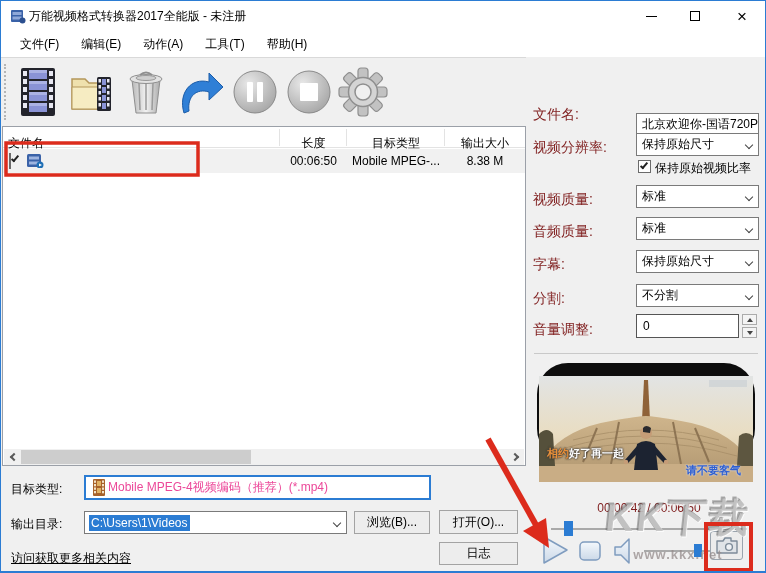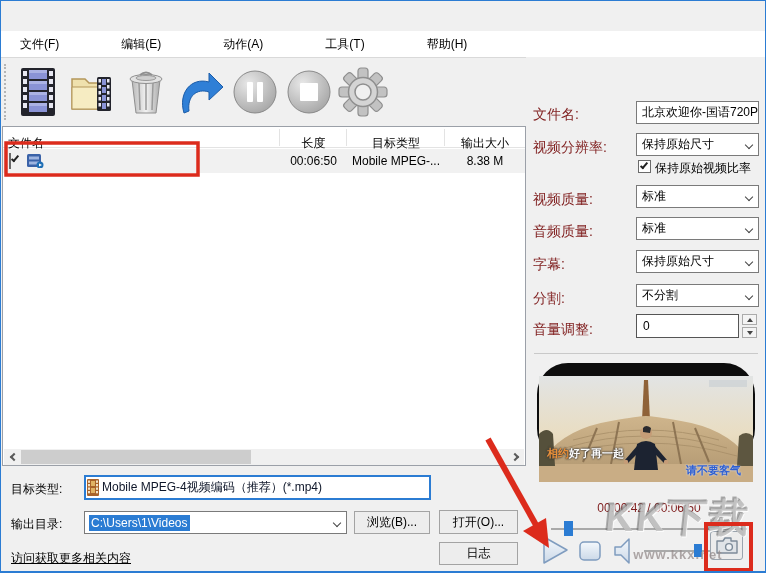--- a/index.html
+++ b/index.html
@@ -126,6 +126,26 @@
 
 <div id="window">
 
+  <div class="titlebar">
+    <span class="abs" style="left:9px;top:7px;">
+      <svg width="16" height="16" viewBox="0 0 16 16">
+        <rect x="1" y="2" width="12" height="12" rx="1" fill="#3a62a8"></rect>
+        <rect x="2.5" y="4" width="9" height="3" fill="#8fa8d8"></rect>
+        <rect x="2.5" y="8.5" width="9" height="3" fill="#8fa8d8"></rect>
+        <circle cx="12.5" cy="12.5" r="3" fill="#2b4f8f"></circle>
+      </svg>
+    </span>
+    <span class="title-text" style="margin-left:28px;">万能视频格式转换器2017全能版 - 未注册</span>
+    <div class="win-btn" style="left:628px;">
+      <span class="min-glyph"></span>
+    </div>
+    <div class="win-btn" style="left:672px;">
+      <span class="max-glyph"></span>
+    </div>
+    <div class="win-btn" style="left:719px;">
+      <span class="close-glyph">×</span>
+    </div>
+  </div>
 
   <div class="menubar">
     <span class="menu-item">文件(F)</span>

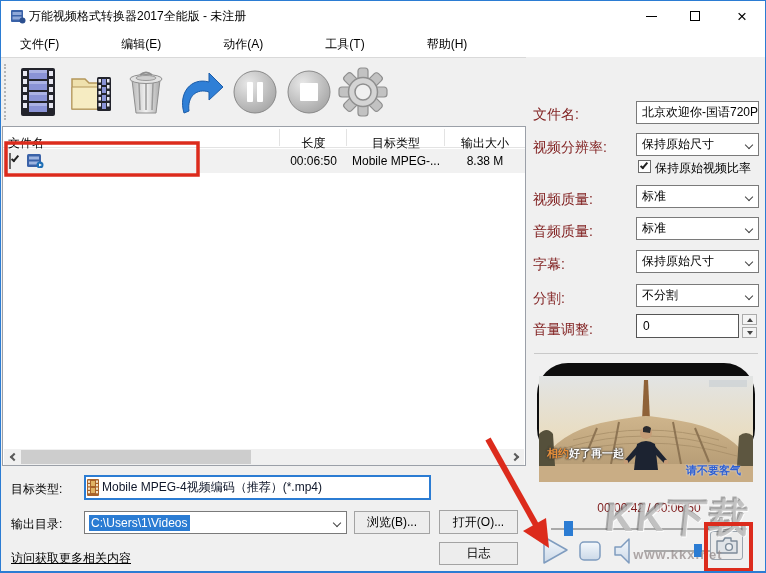--- a/index.html
+++ b/index.html
@@ -21,7 +21,7 @@
 
   
   .menubar { position:absolute; left:0; top:30px; width:100%; height:26px; background:#fff;
-             display:flex; align-items:center; padding-left:8px;gap:40px; }
+             display:flex; align-items:center; padding-left:8px; }
   .menu-item { font-size:12px; color:#000; padding:4px 11px; }
   .menu-sep { position:absolute; left:0; top:56px; width:525px; height:1px; background:#d9d9d9; }
 

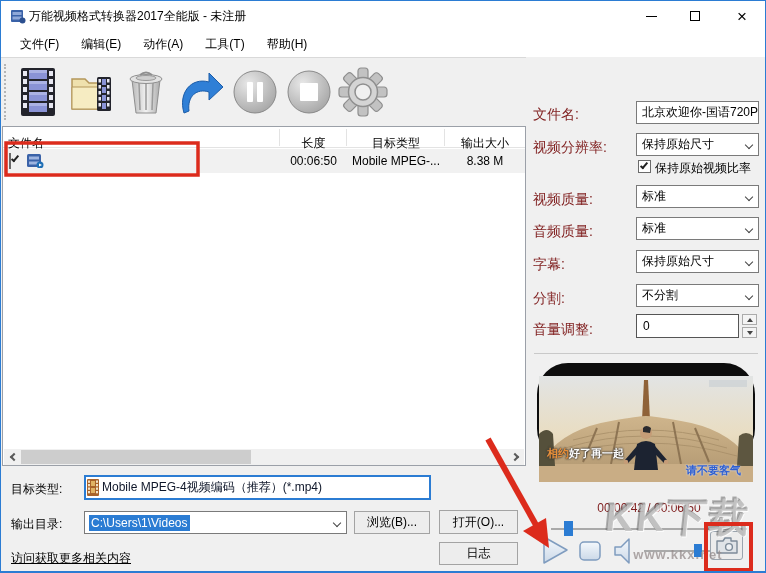--- a/index.html
+++ b/index.html
@@ -363,7 +363,7 @@
   </div>
 
   <span class="rp-label" style="top:105px;">文件名:</span>
-  <div class="rp-ctrl" style="top:100px;">
+  <div class="rp-ctrl" style="top:112px;">
     <span style="white-space:nowrap;overflow:hidden;">北京欢迎你-国语720P</span>
   </div>
 

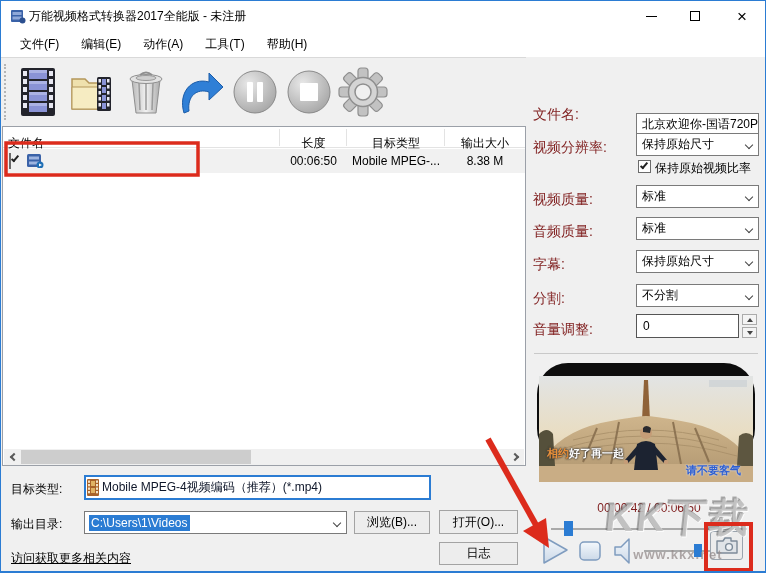--- a/index.html
+++ b/index.html
@@ -58,7 +58,7 @@
   .fld-label { position:absolute; font-size:12px; color:#000; }
   .combo-target { position:absolute; left:83px; top:474px; width:347px; height:25px;
                   background:#fff; border:2px solid #2b7cd3; display:flex; align-items:center;
-                  font-size:12px; color:#0f172a; padding-left:0; gap:2px; }
+                  font-size:12px; color:#ec4899; padding-left:6px; gap:2px; }
   .combo-dir { position:absolute; left:83px; top:510px; width:263px; height:23px; background:#fff;
                border:1px solid #7a7a7a; display:flex; align-items:center; font-size:12px;
                padding-left:4px; }

